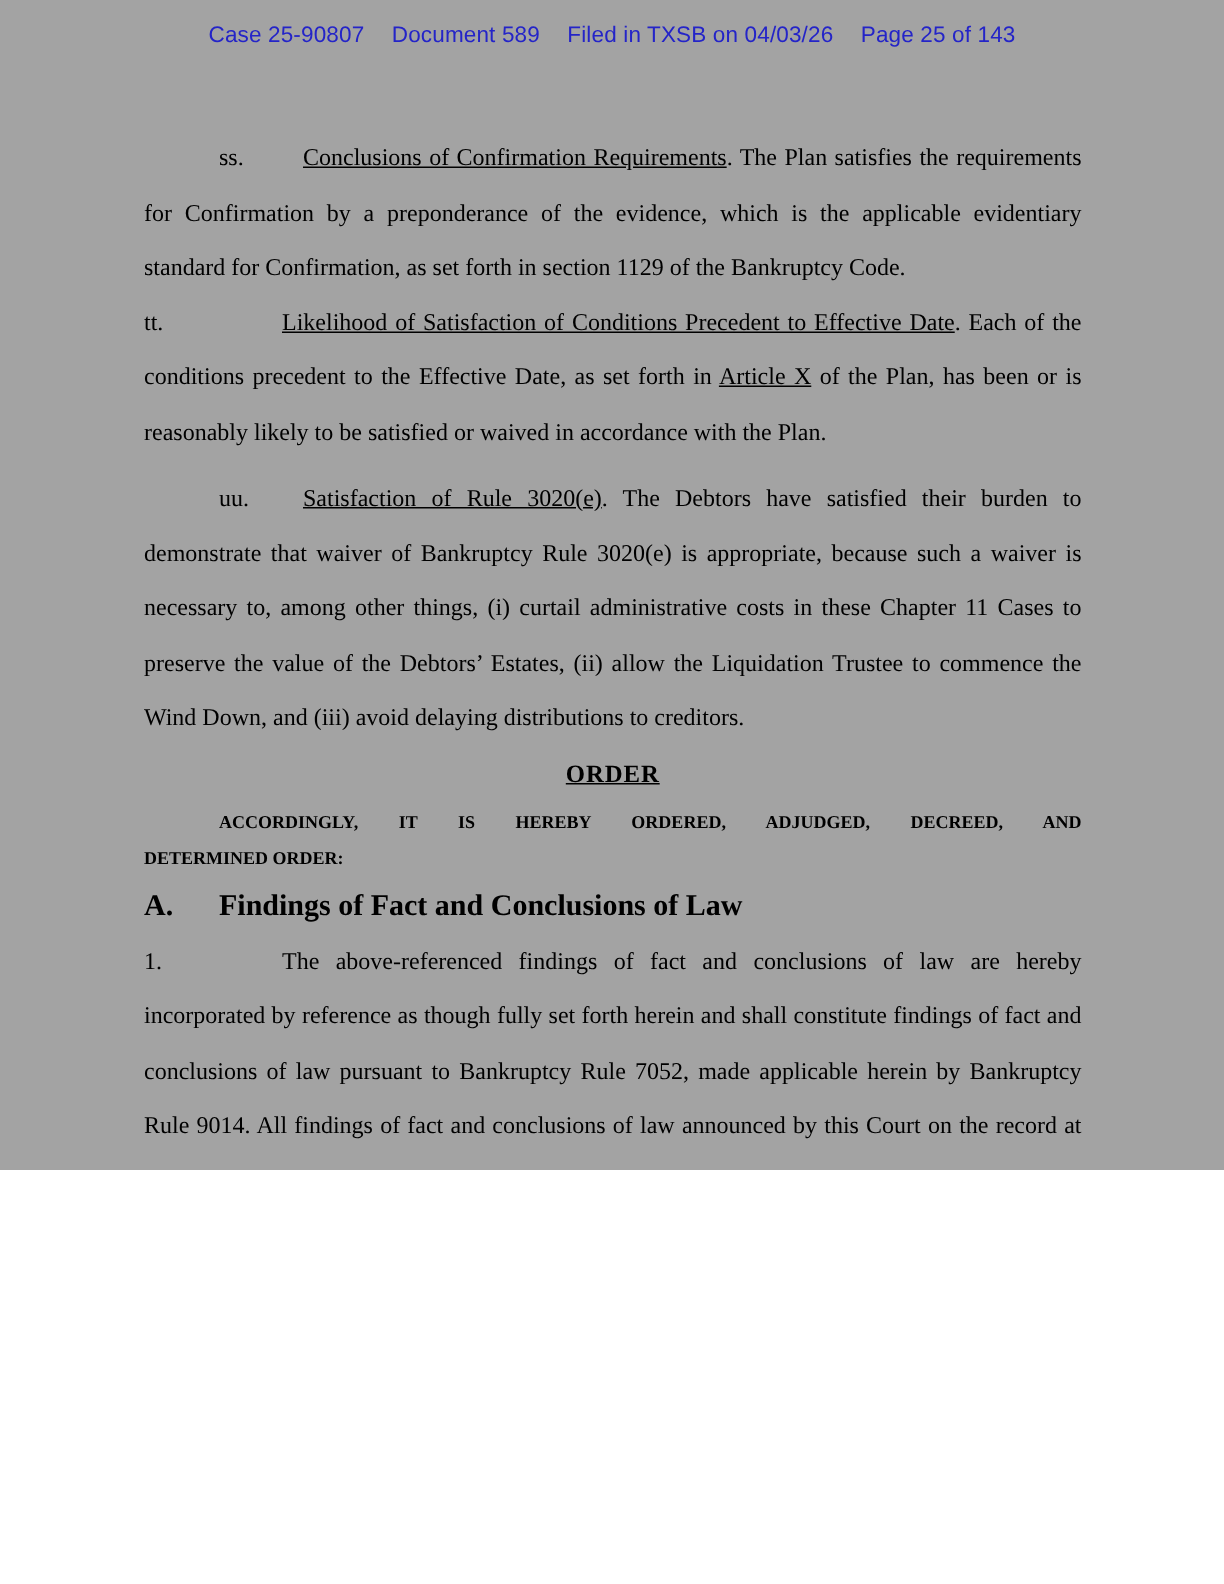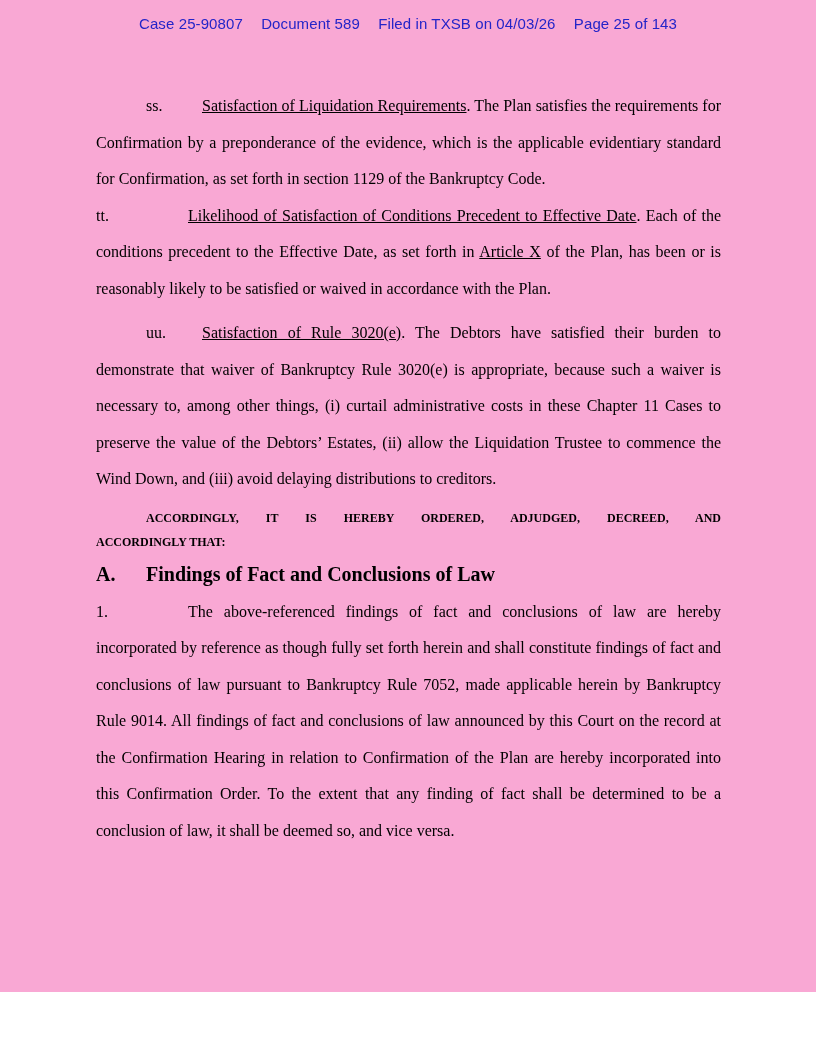--- a/index.html
+++ b/index.html
@@ -7,8 +7,8 @@
   .page {
     position:relative;
     width:816px;
-    height:992px;
-    background:#f9a8d4;
+    height:780px;
+    background:#a3a3a3;
     font-family:"Liberation Serif","DejaVu Serif",serif;
     color:#000000;
     overflow:hidden;

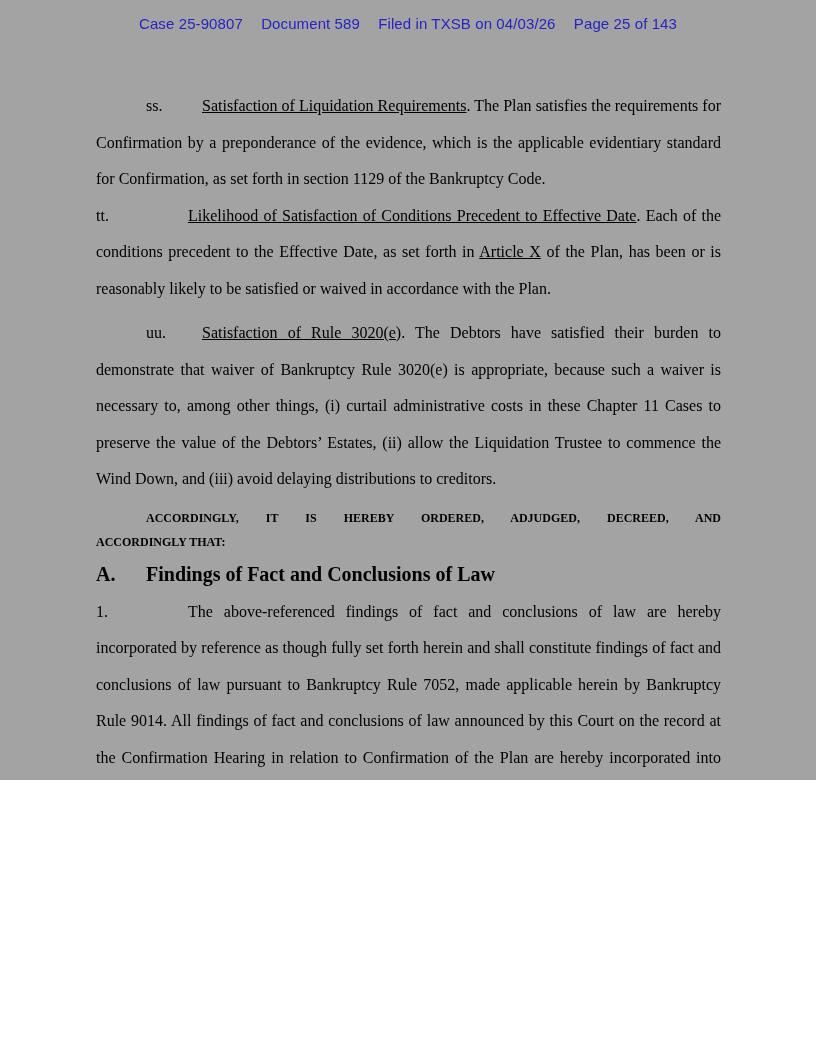--- a/index.html
+++ b/index.html
@@ -87,7 +87,7 @@
 
   <div class="content">
 
-    <p class="body indent-half"><span class="label-tab-mid">ss.</span><span class="u">Satisfaction of Liquidation Requirements</span><span>.  The Plan satisfies the requirements for Confirmation by a preponderance of the evidence, which is the applicable evidentiary standard for Confirmation, as set forth in section 1129 of the Bankruptcy Code.</span></p>
+    <p class="body indent-half"><span class="label-tab-mid">ss.</span><span class="u">Conclusions of Confirmation Requirements</span><span>.  The Plan satisfies the requirements for Confirmation by a preponderance of the evidence, which is the applicable evidentiary standard for Confirmation, as set forth in section 1129 of the Bankruptcy Code.</span></p>
 
     <p class="body"><span class="label-tab-wide">tt.</span><span class="u">Likelihood of Satisfaction of Conditions Precedent to Effective Date</span><span>.  Each of the conditions precedent to the Effective Date, as set forth in </span><span class="u">Article X</span><span> of the Plan, has been or is reasonably likely to be satisfied or waived in accordance with the Plan.</span></p>
 

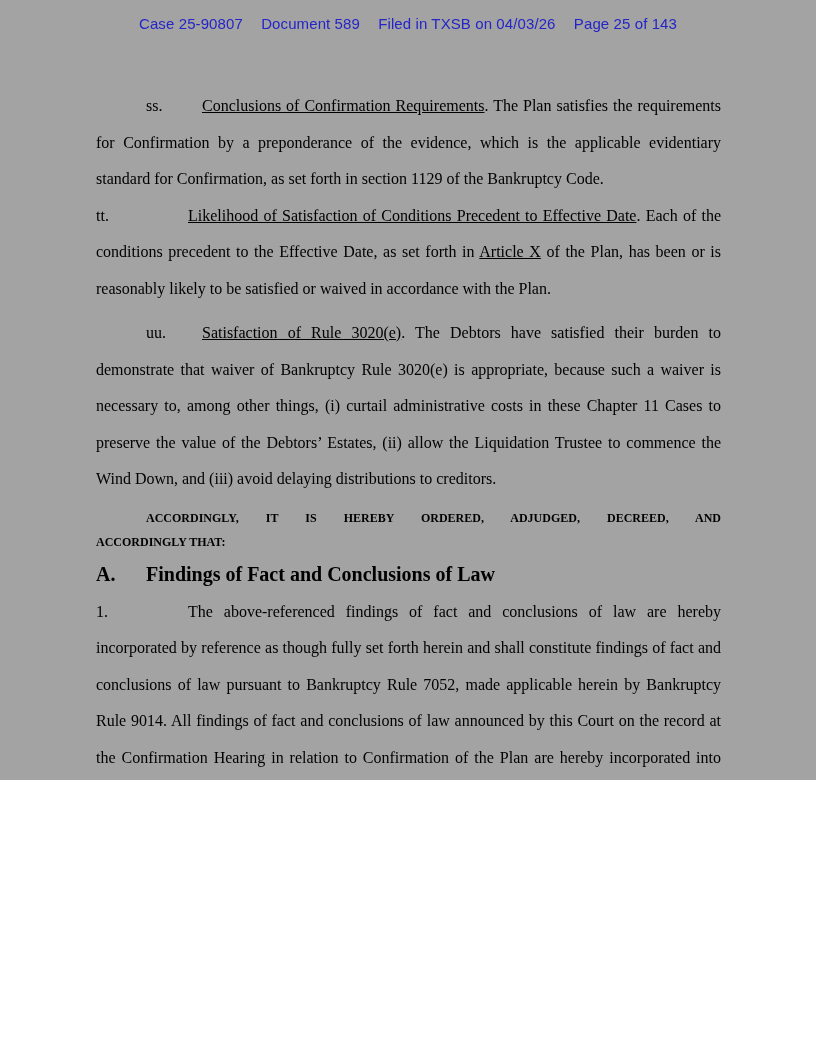--- a/index.html
+++ b/index.html
@@ -93,6 +93,7 @@
 
     <p class="body indent-half" style="margin-top:8px;"><span class="label-tab-mid">uu.</span><span class="u">Satisfaction of Rule 3020(e)</span><span>.  The Debtors have satisfied their burden to demonstrate that waiver of Bankruptcy Rule 3020(e) is appropriate, because such a waiver is necessary to, among other things, (i) curtail administrative costs in these Chapter 11 Cases to preserve the value of the Debtors’ Estates, (ii) allow the Liquidation Trustee to commence the Wind Down, and (iii) avoid delaying distributions to creditors.</span></p>
 
+    <div class="order-heading"><span class="u">ORDER</span></div>
 
     <div class="decree">
       <div class="decree-l1">ACCORDINGLY, IT IS HEREBY ORDERED, ADJUDGED, DECREED, AND</div>

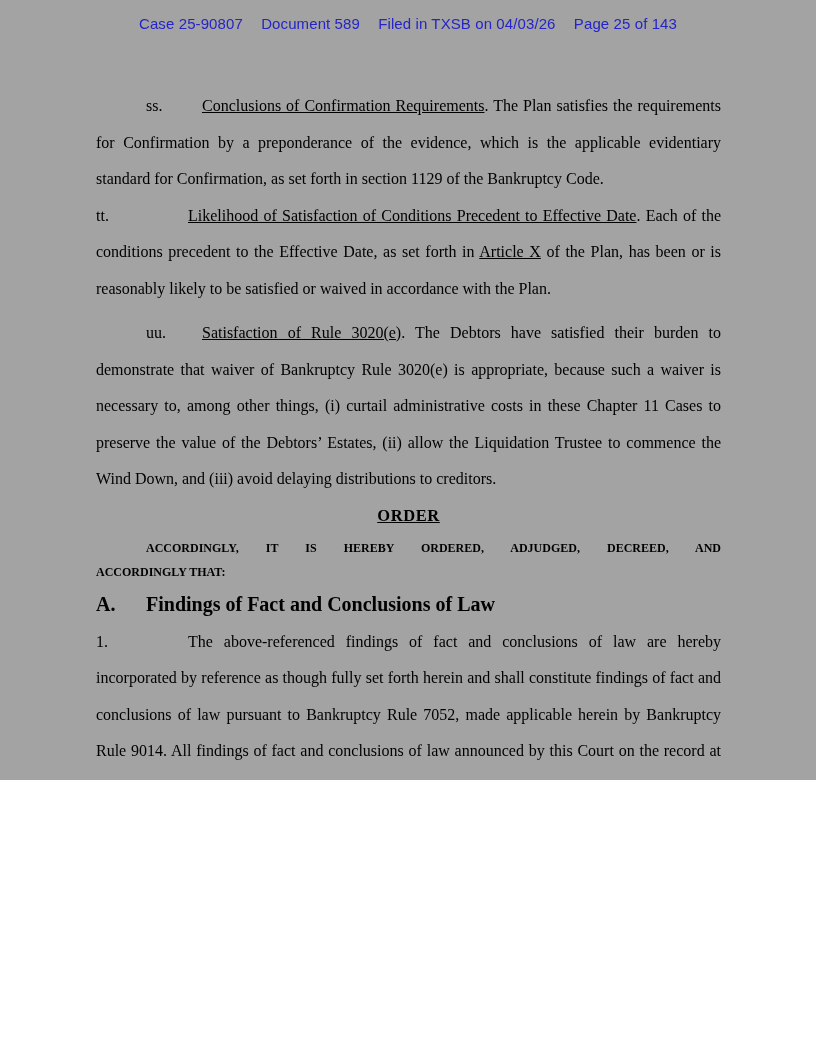--- a/index.html
+++ b/index.html
@@ -97,7 +97,7 @@
 
     <div class="decree">
       <div class="decree-l1">ACCORDINGLY, IT IS HEREBY ORDERED, ADJUDGED, DECREED, AND</div>
-      <div class="decree-l2">ACCORDINGLY THAT:</div>
+      <div class="decree-l2">DETERMINED ORDER:</div>
     </div>
 
     <div class="section-heading"><span class="label-tab-a">A.</span><span>Findings of Fact and Conclusions of Law</span></div>

